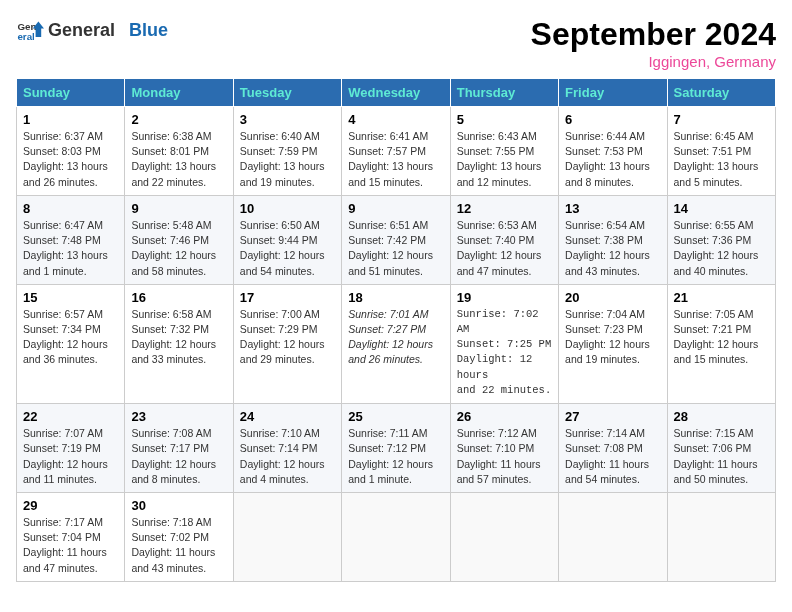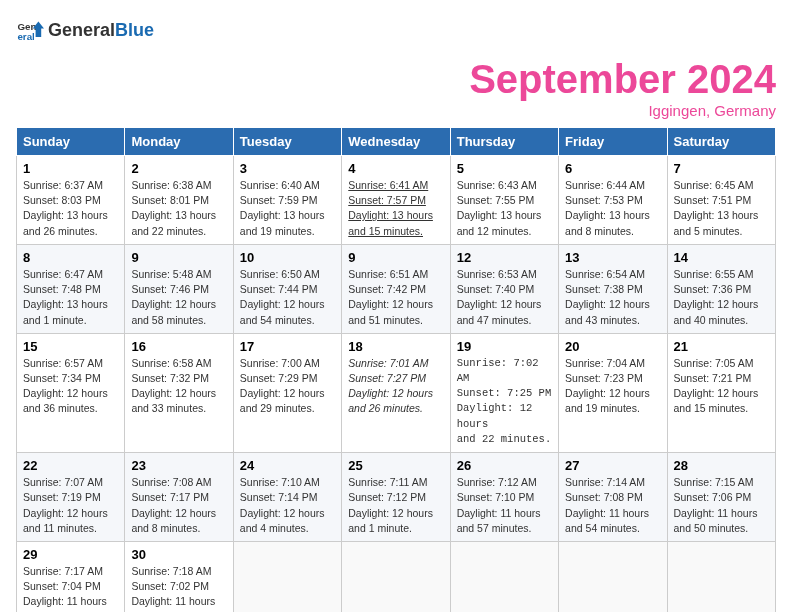--- a/index.html
+++ b/index.html
@@ -31,6 +31,7 @@
       font-size: 18px;
       font-weight: bold;
       color: #1a6ab1;
+      padding-left: 14px;
     }
     .logo-icon {
       width: 28px;

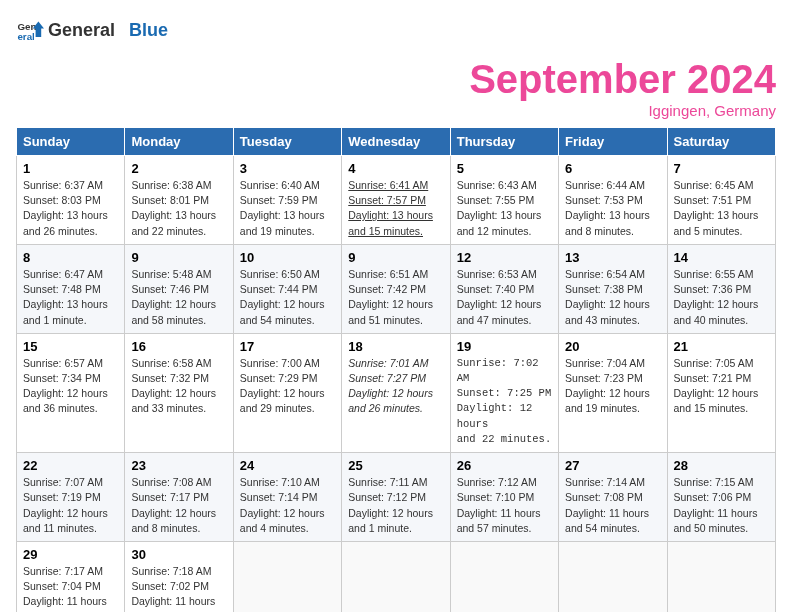--- a/index.html
+++ b/index.html
@@ -41,10 +41,9 @@
       text-align: right;
     }
     .month-title {
-      font-size: 40px;
-      font-weight: bold;
-      color: #ec4899;
-      margin-top: 41px;
+      font-size: 32px;
+      font-weight: bold;
+      color: #000000;
     }
     .location-title {
       font-size: 15px;

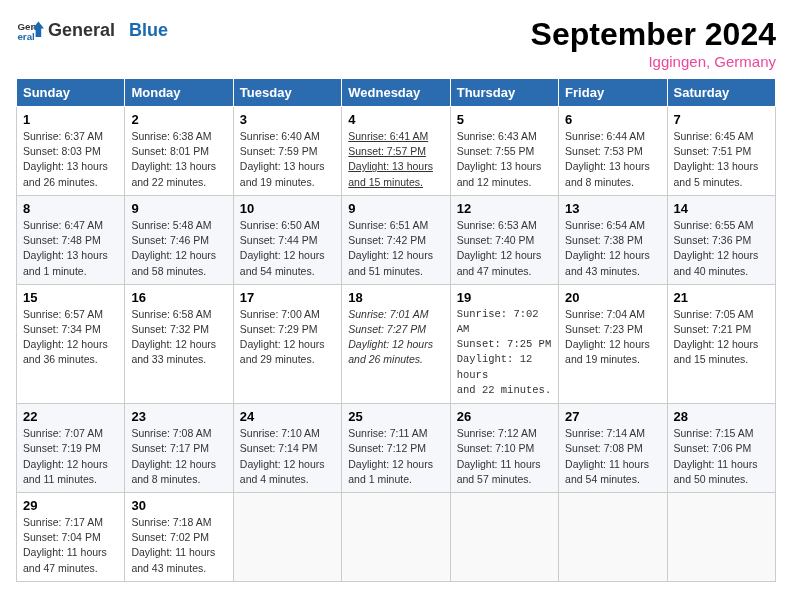--- a/index.html
+++ b/index.html
@@ -56,7 +56,7 @@
     }
     thead tr th {
       background-color: #2b6cb0;
-      color: #ffffff;
+      color: #5eead4;
       text-align: left;
       padding: 6px 6px;
       font-size: 13px;

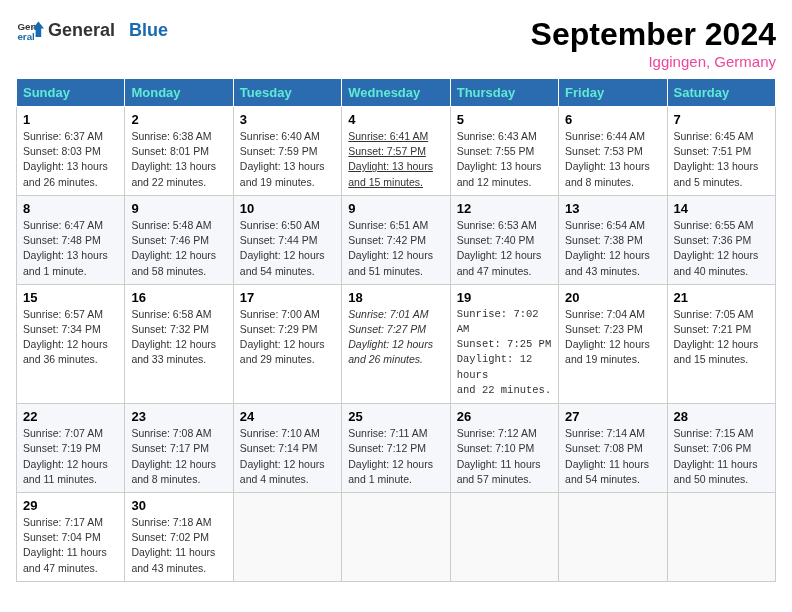--- a/index.html
+++ b/index.html
@@ -146,7 +146,7 @@
         </td>
         <td>
           <span class="day-number">4</span>
-          <div class="day-info" style="white-space: pre-line; text-decoration: underline;">Sunrise: 6:41 AM
+          <div class="day-info" style="white-space: pre-line;">Sunrise: 6:41 AM
 Sunset: 7:57 PM
 Daylight: 13 hours
 and 15 minutes.</div>

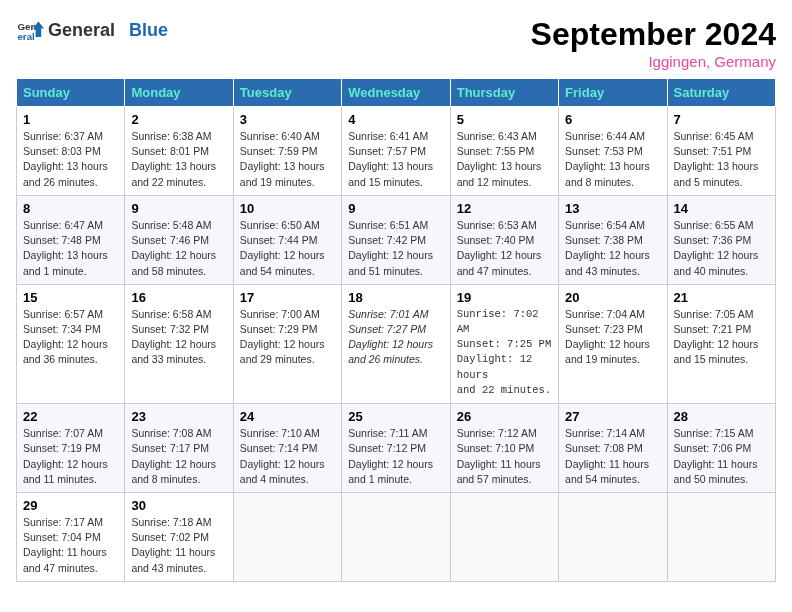--- a/index.html
+++ b/index.html
@@ -191,7 +191,7 @@
         <td>
           <span class="day-number">10</span>
           <div class="day-info" style="white-space: pre-line;">Sunrise: 6:50 AM
-Sunset: 7:44 PM
+Sunset: 9:44 PM
 Daylight: 12 hours
 and 54 minutes.</div>
         </td>

